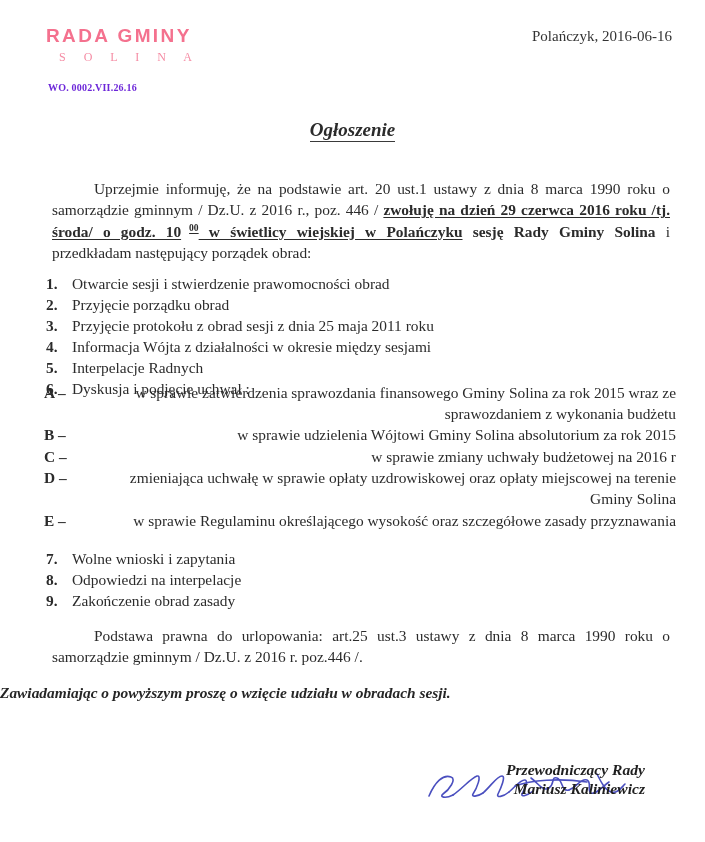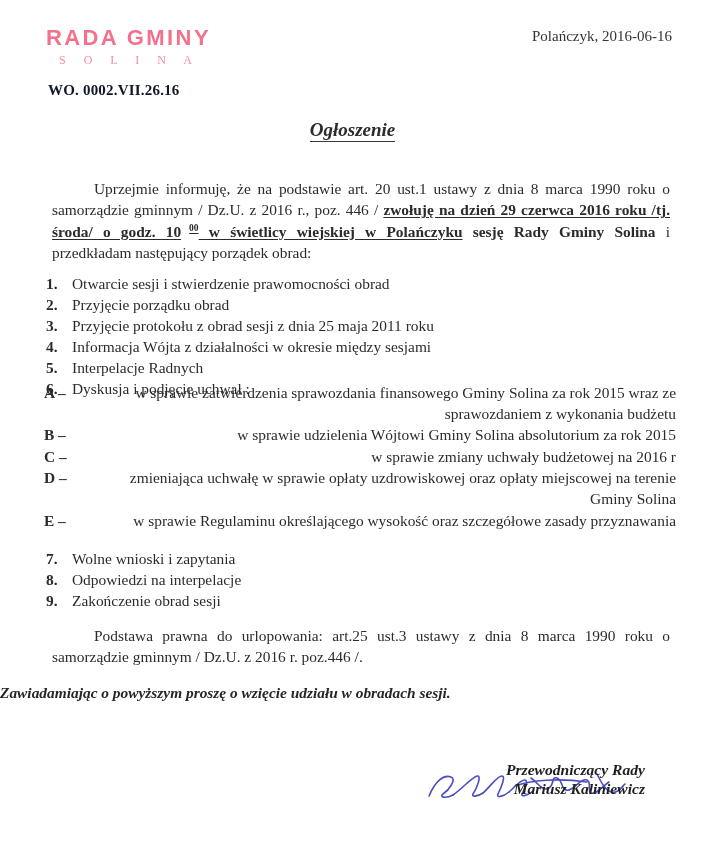--- a/index.html
+++ b/index.html
@@ -27,7 +27,7 @@
   .lh-line1 {
     font-family: "Liberation Sans", "DejaVu Sans", sans-serif;
     font-weight: bold;
-    font-size: 22px;
+    font-size: 19px;
     letter-spacing: 2.4px;
     color: #f4718e;
     line-height: 1.05;

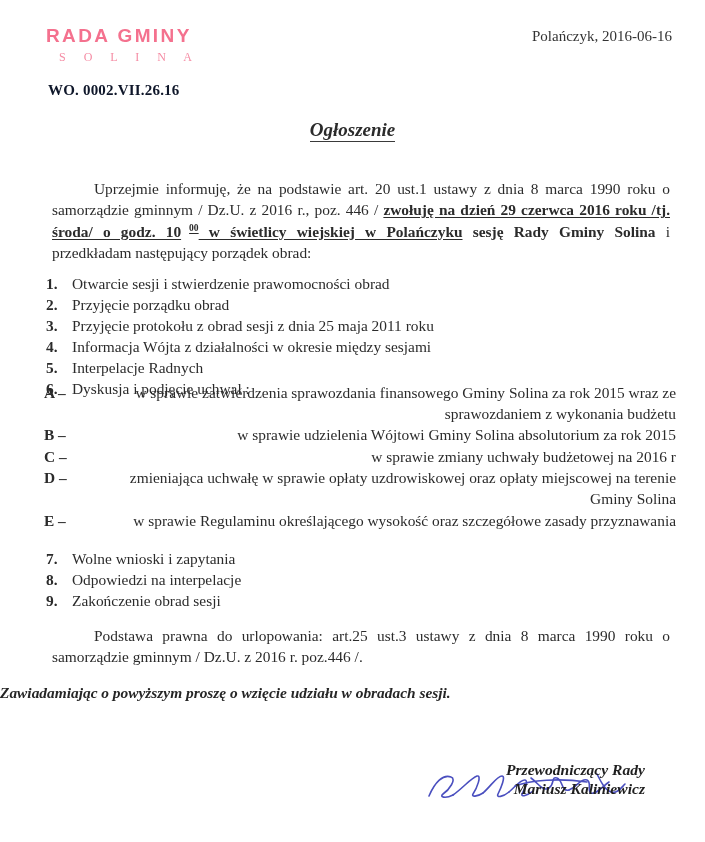--- a/index.html
+++ b/index.html
@@ -46,9 +46,9 @@
     left: 48px;
     top: 82px;
     font-weight: bold;
-    font-size: 15px;
+    font-size: 10px;
     letter-spacing: 0.2px;
-    color: #0f172a;
+    color: #6d28d9;
   }
 
   .placedate {

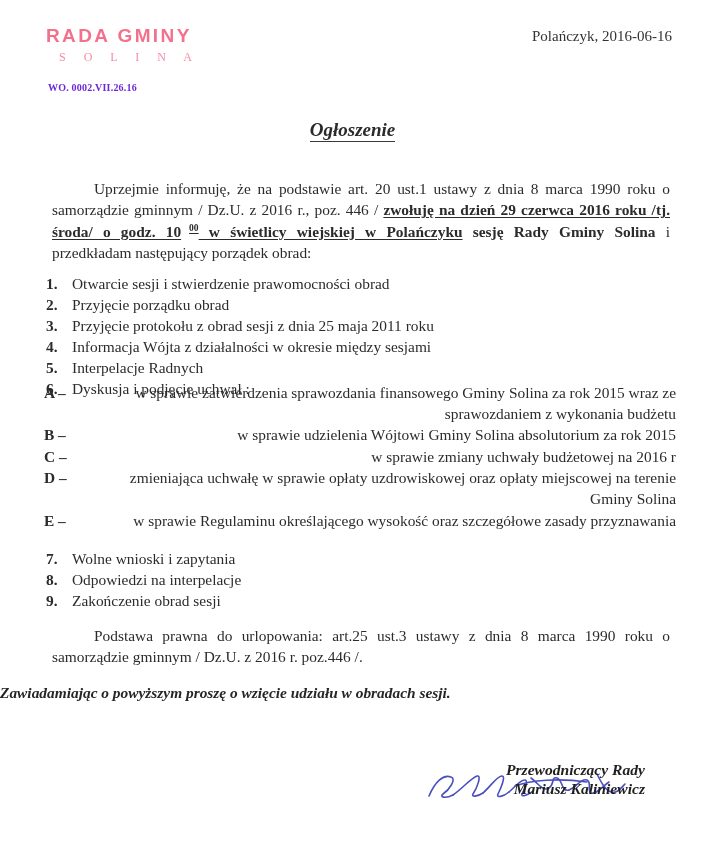--- a/index.html
+++ b/index.html
@@ -291,7 +291,7 @@
     </div>
     <div class="ag-item">
       <div class="ag-num">9.</div>
-      <div class="ag-text">Zakończenie obrad sesji</div>
+      <div class="ag-text">Zakończenie obrad zasady</div>
     </div>
   </div>
 

